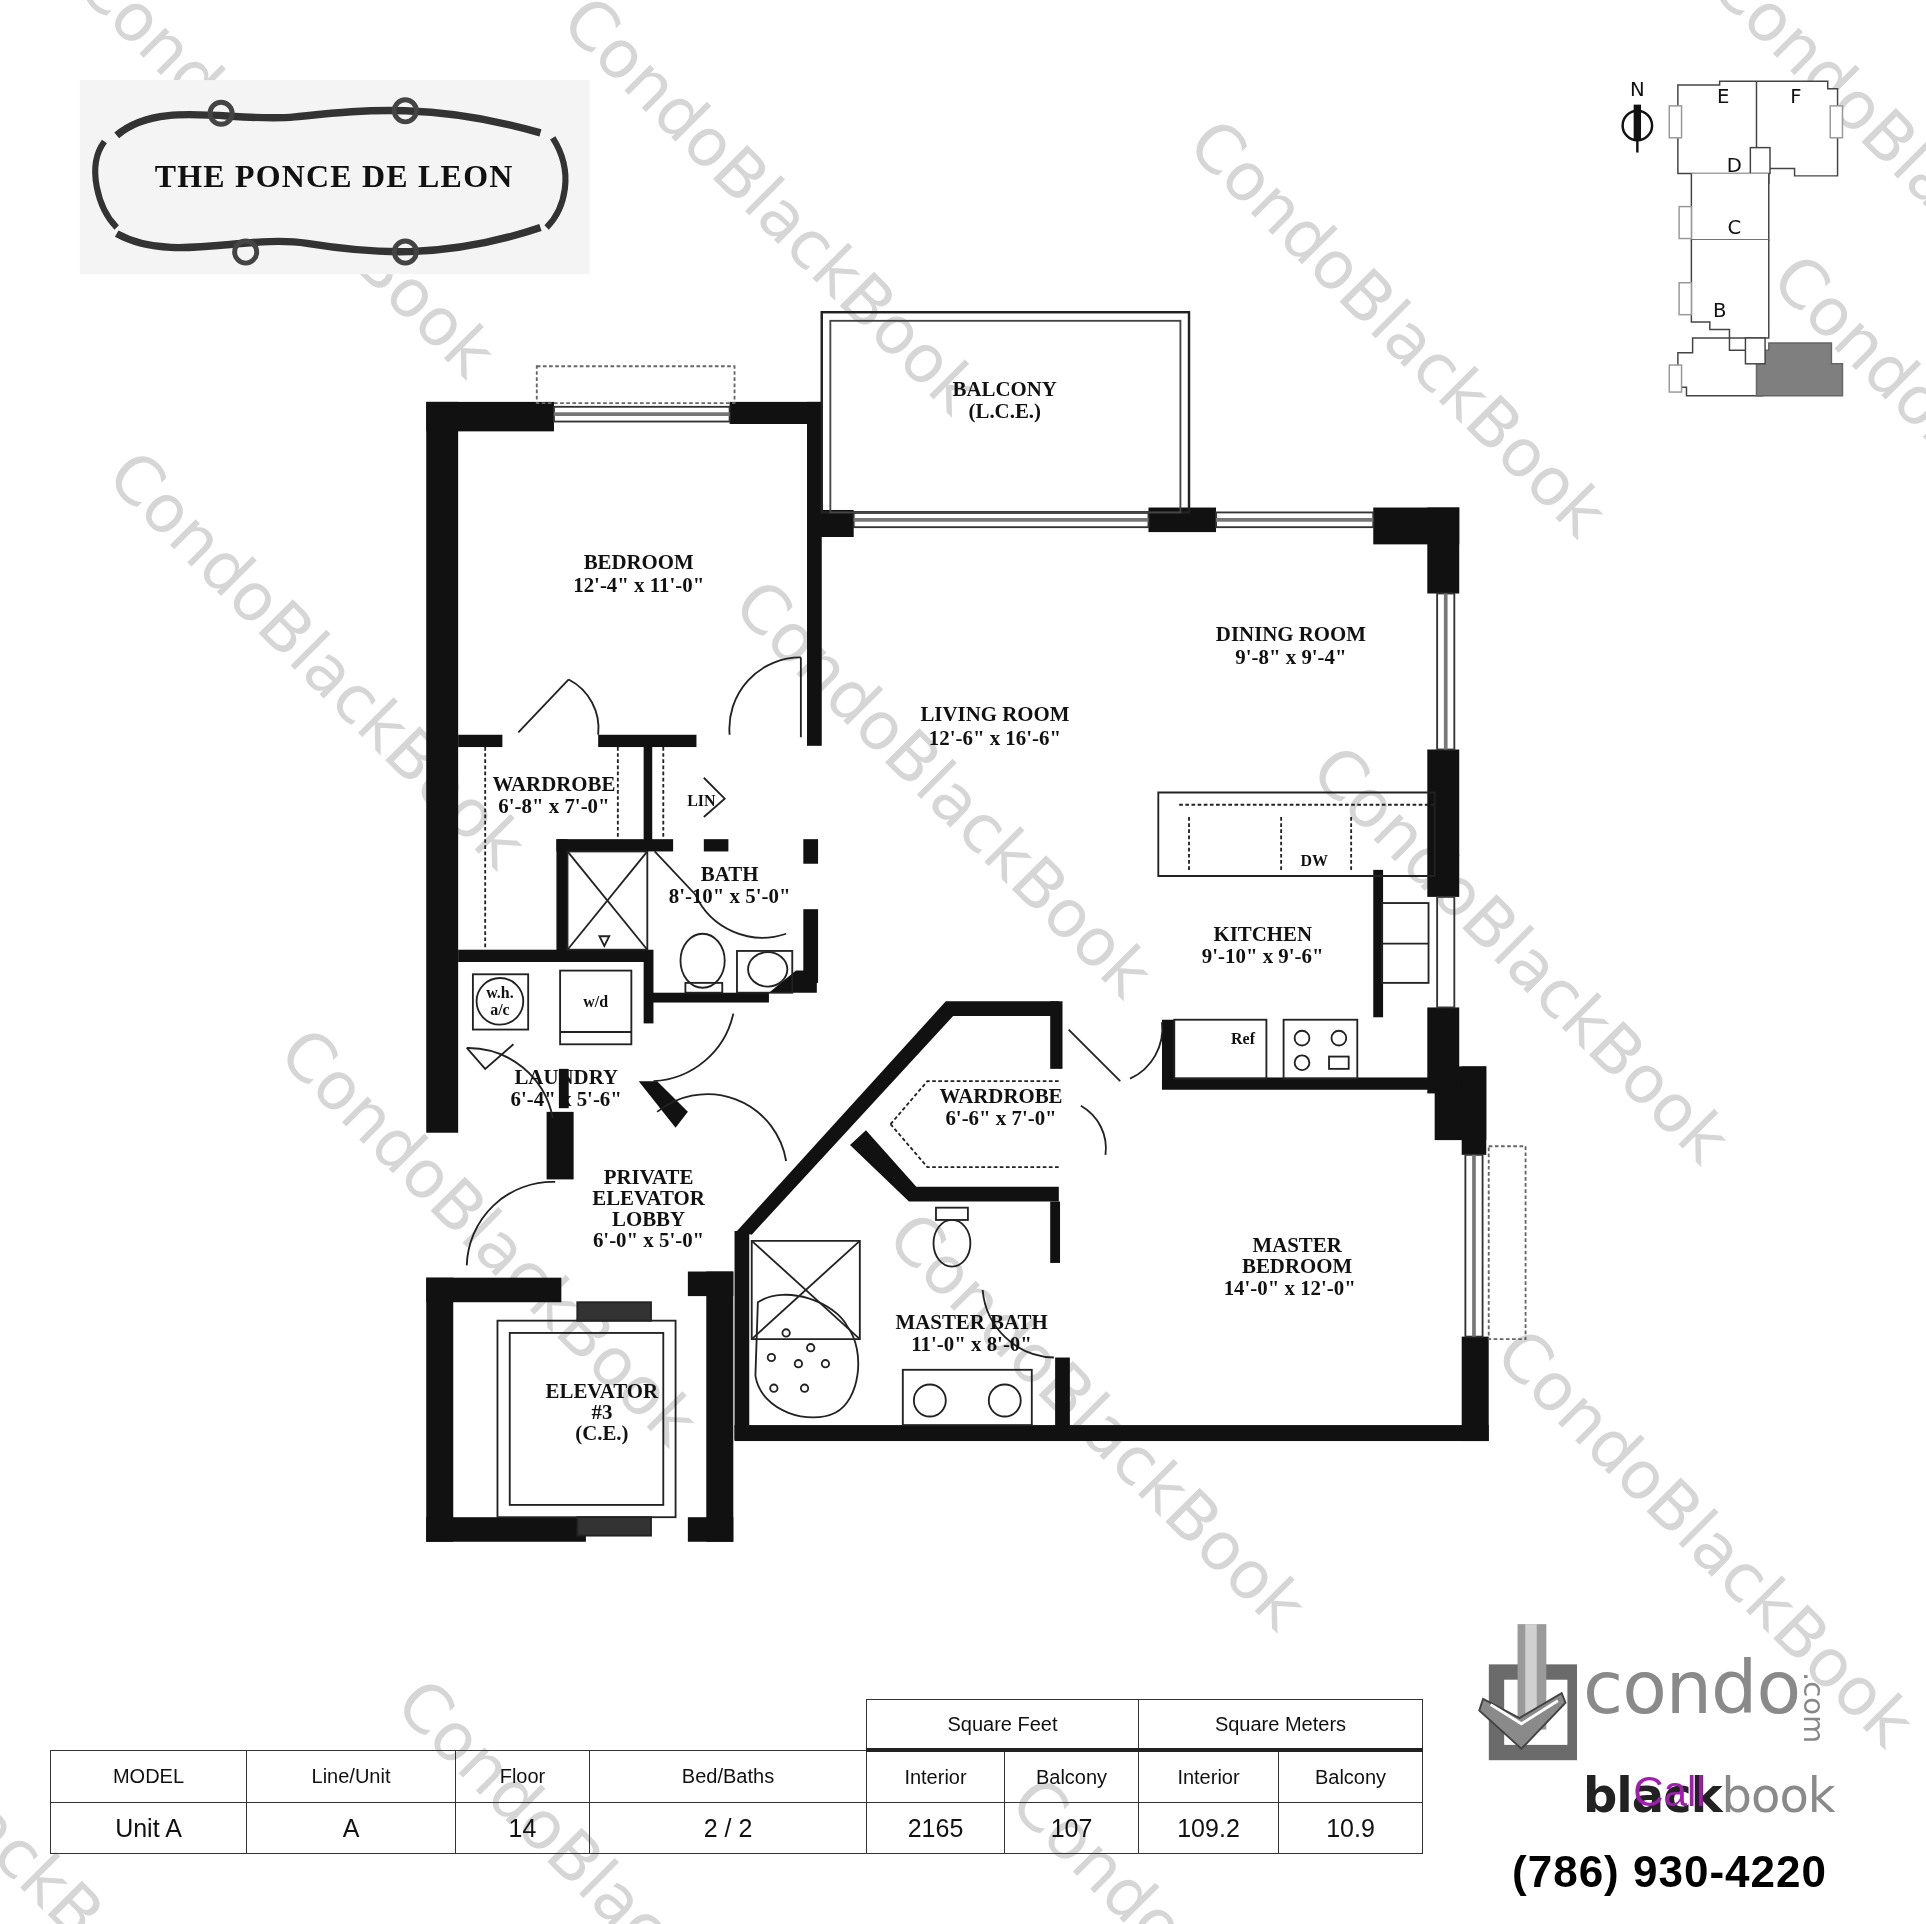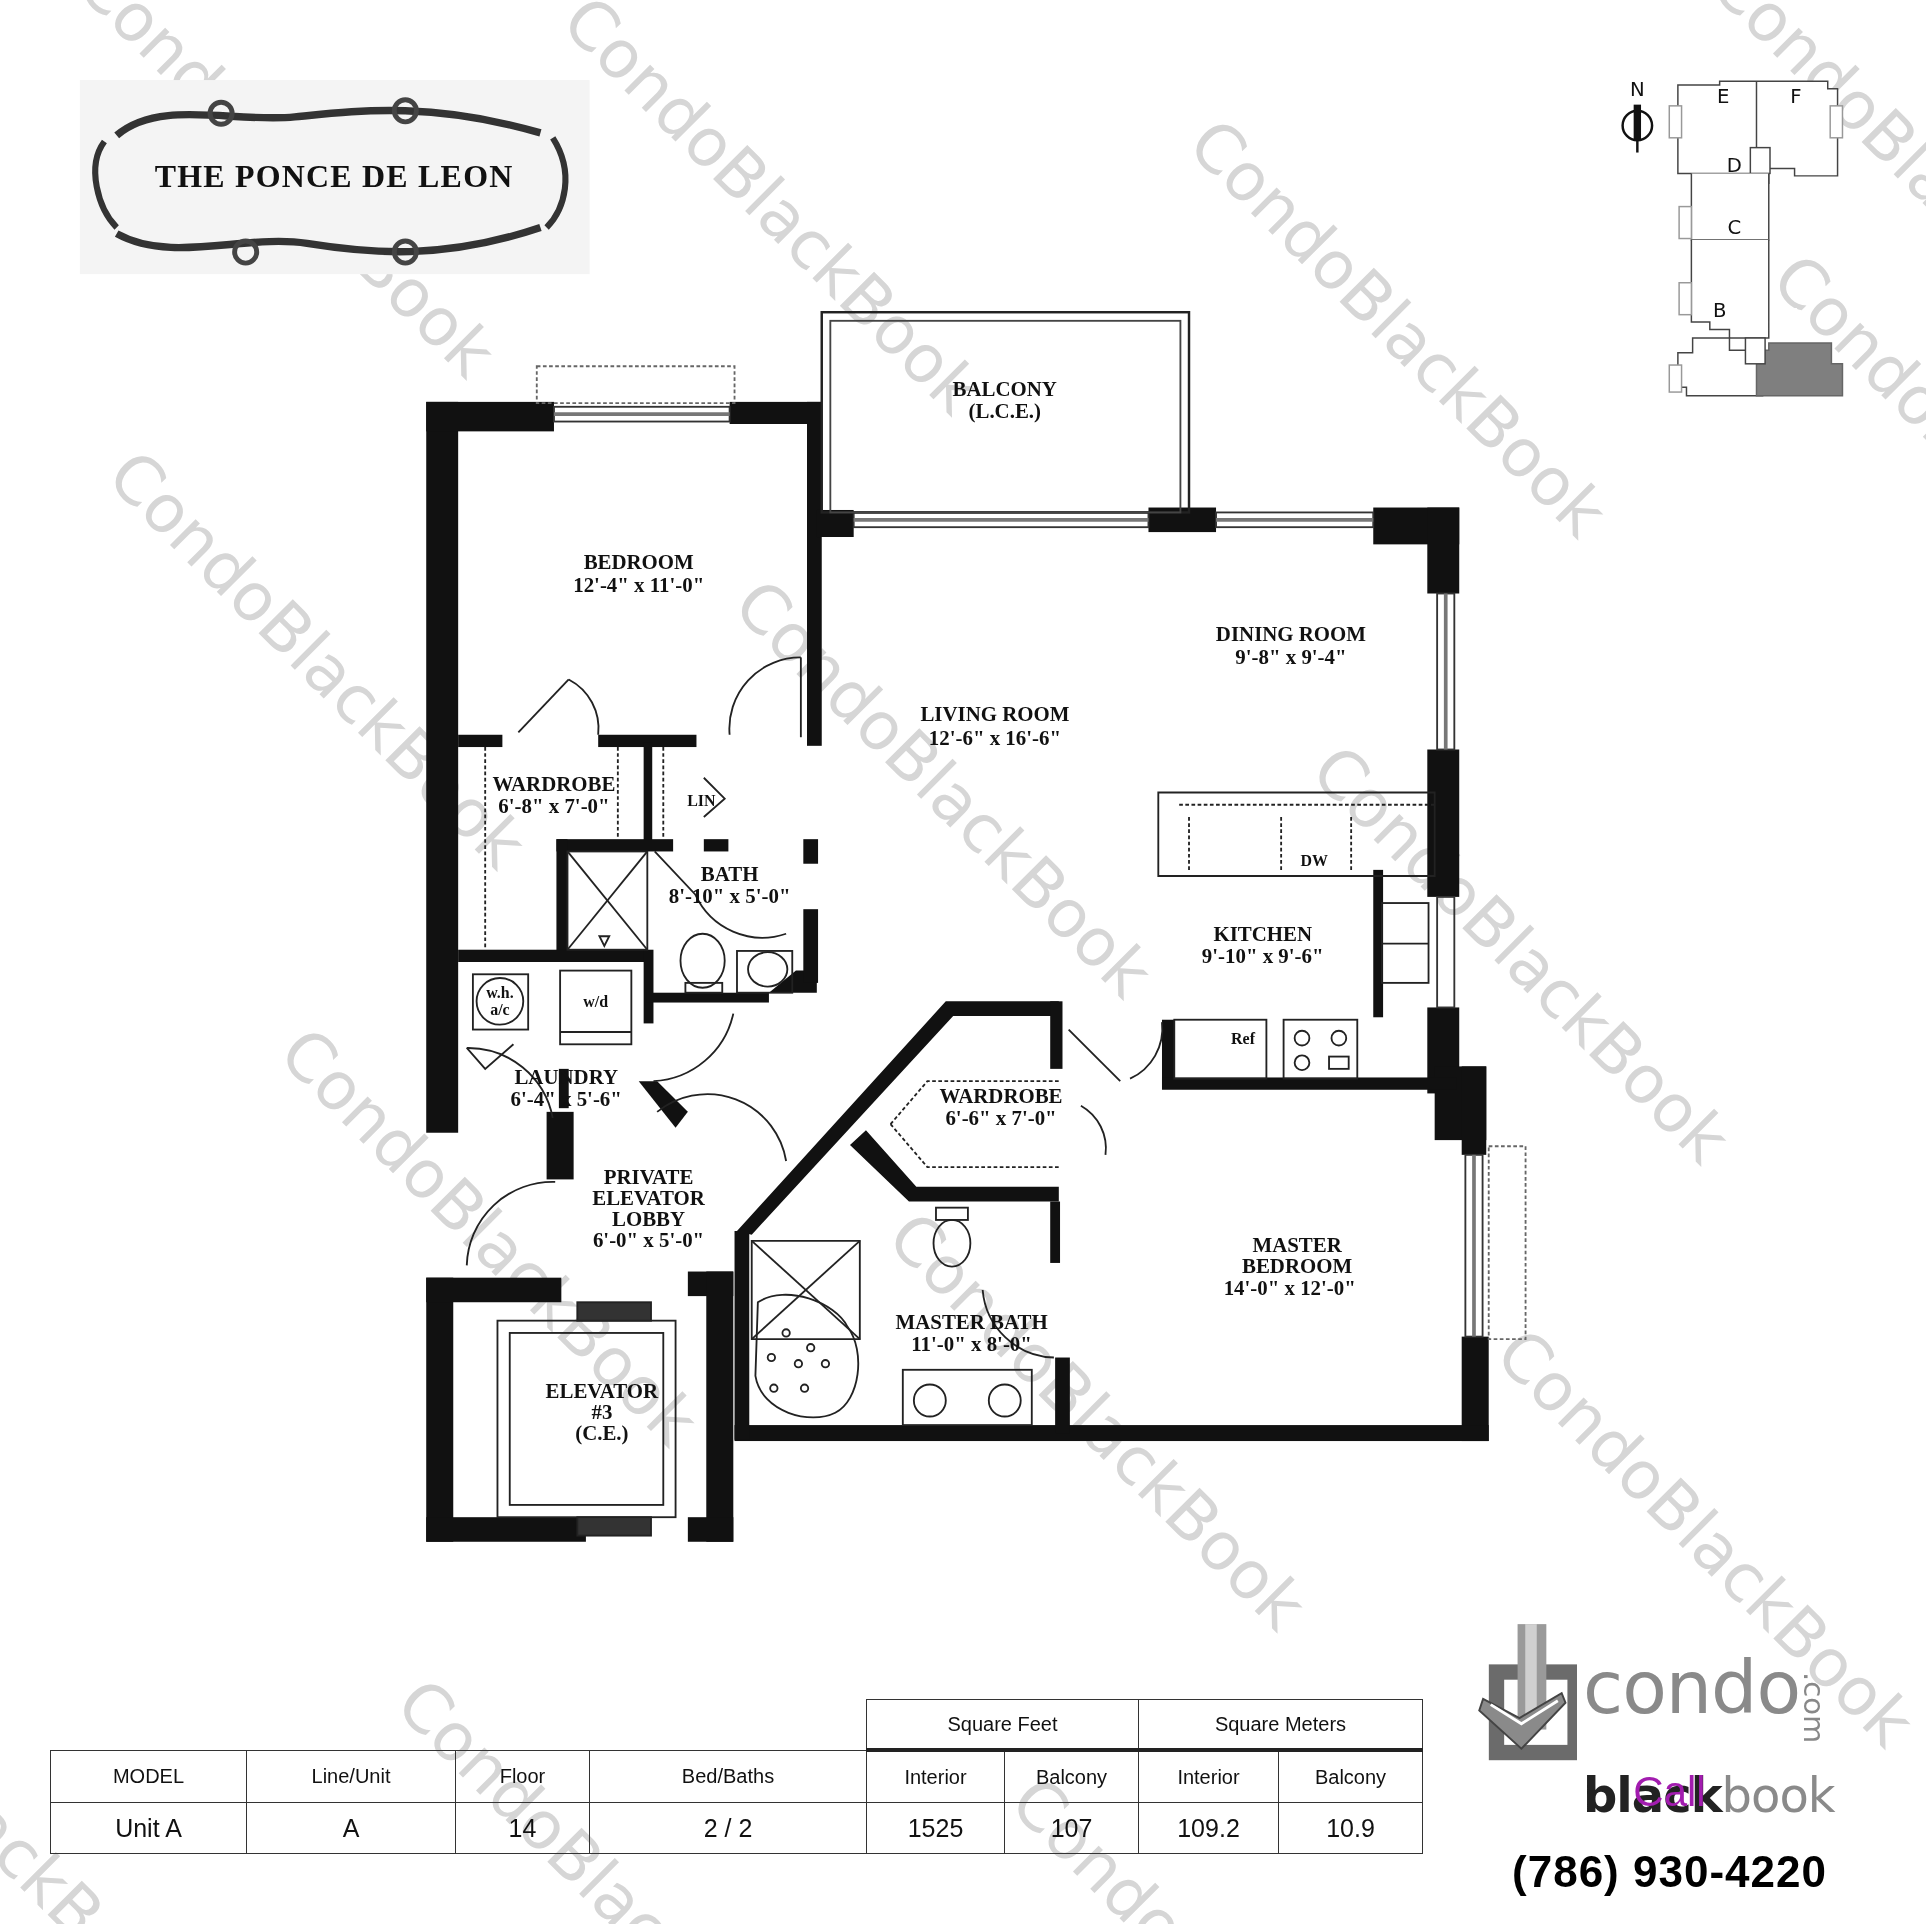--- a/index.html
+++ b/index.html
@@ -345,7 +345,7 @@
     <td>A</td>
     <td>14</td>
     <td>2 / 2</td>
-    <td>1525</td>
+    <td>2165</td>
     <td>107</td>
     <td>109.2</td>
     <td>10.9</td>

